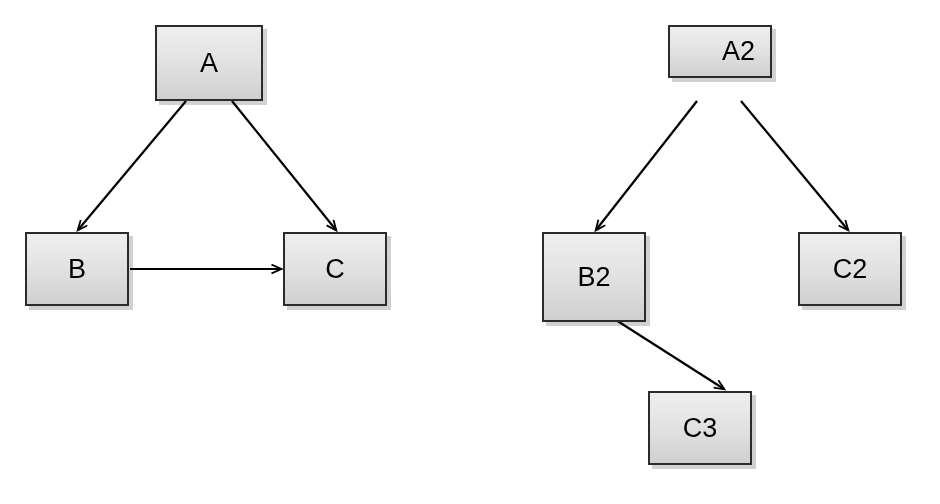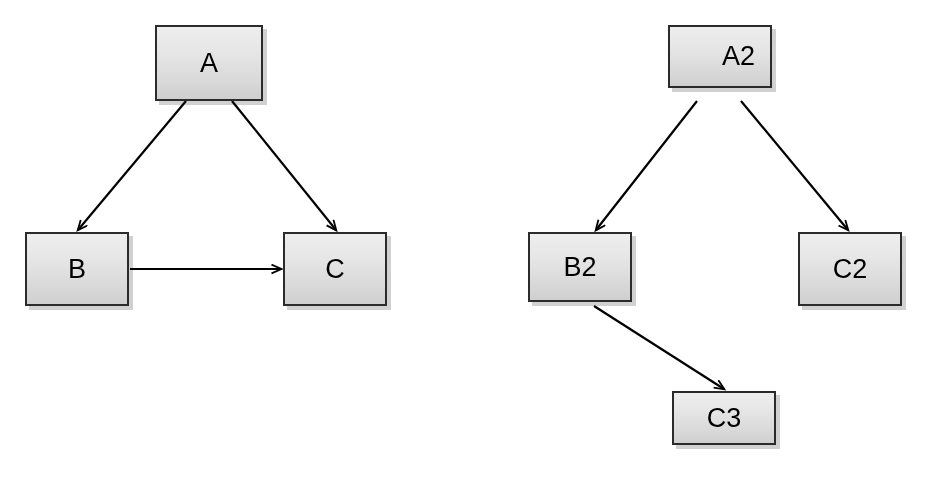--- a/index.html
+++ b/index.html
@@ -74,7 +74,7 @@
       <div class="node" style="left: 283px; top: 232px; width: 104px; height: 74px;">
         <span class="node-label">C</span>
       </div>
-      <div class="node" style="left: 668px; top: 25px; width: 104px; height: 63px; padding-left: 37px;">
+      <div class="node" style="left: 668px; top: 25px; width: 104px; height: 53px; padding-left: 37px;">
         <span class="node-label">A2</span>
       </div>
       <div class="node" style="left: 528px; top: 232px; width: 104px; height: 70px;">

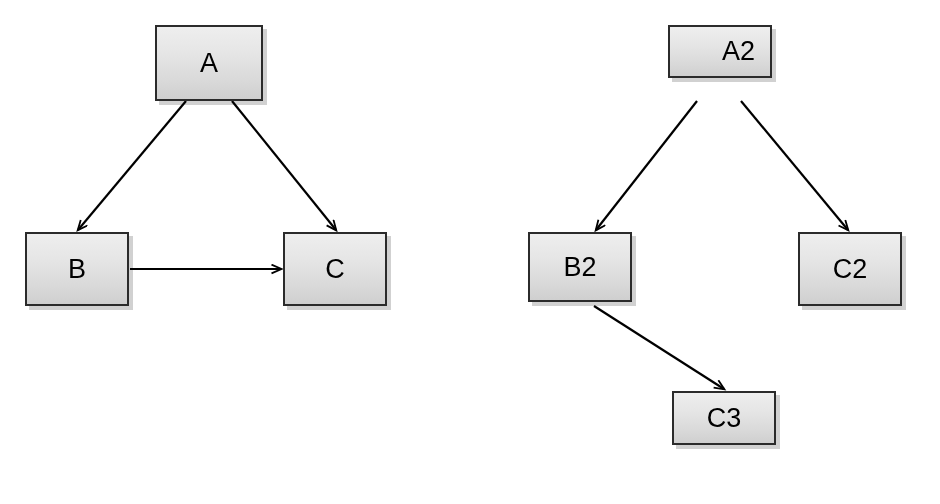--- a/index.html
+++ b/index.html
@@ -77,7 +77,7 @@
       <div class="node" style="left: 668px; top: 25px; width: 104px; height: 53px; padding-left: 37px;">
         <span class="node-label">A2</span>
       </div>
-      <div class="node" style="left: 528px; top: 232px; width: 104px; height: 70px;">
+      <div class="node" style="left: 542px; top: 232px; width: 104px; height: 90px;">
         <span class="node-label">B2</span>
       </div>
       <div class="node" style="left: 798px; top: 232px; width: 104px; height: 74px; text-align: right;">

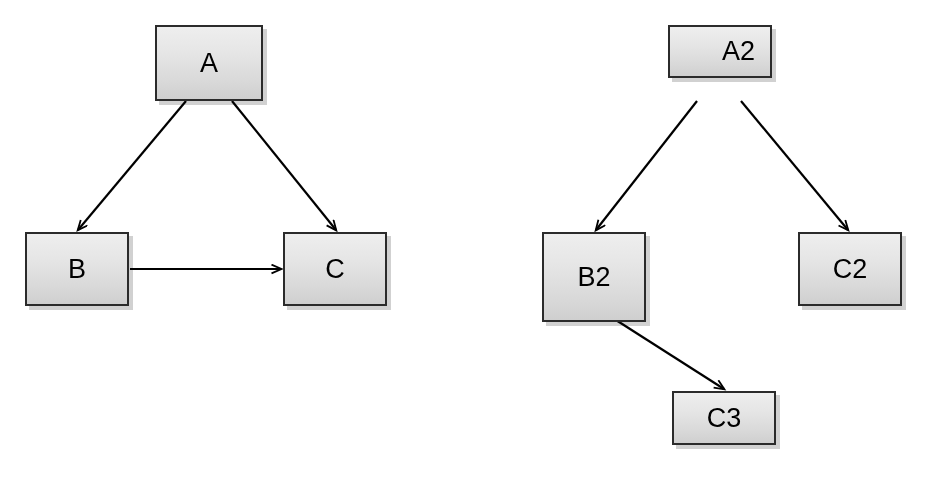--- a/index.html
+++ b/index.html
@@ -83,7 +83,7 @@
       <div class="node" style="left: 798px; top: 232px; width: 104px; height: 74px; text-align: right;">
         <span class="node-label">C2</span>
       </div>
-      <div class="node" style="left: 672px; top: 391px; width: 104px; height: 54px;">
+      <div class="node" style="left: 648px; top: 391px; width: 104px; height: 74px;">
         <span class="node-label">C3</span>
       </div>
     </div>

